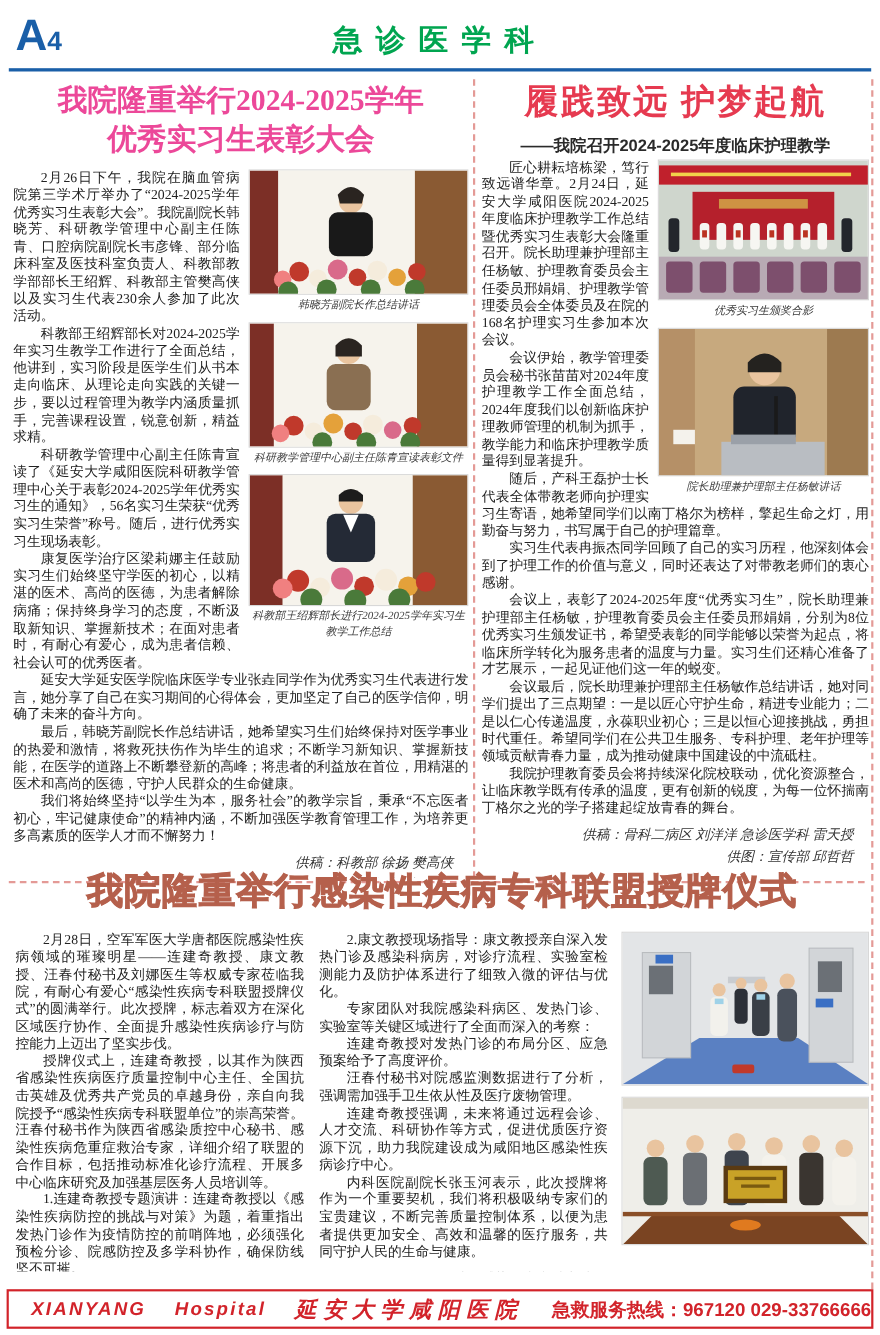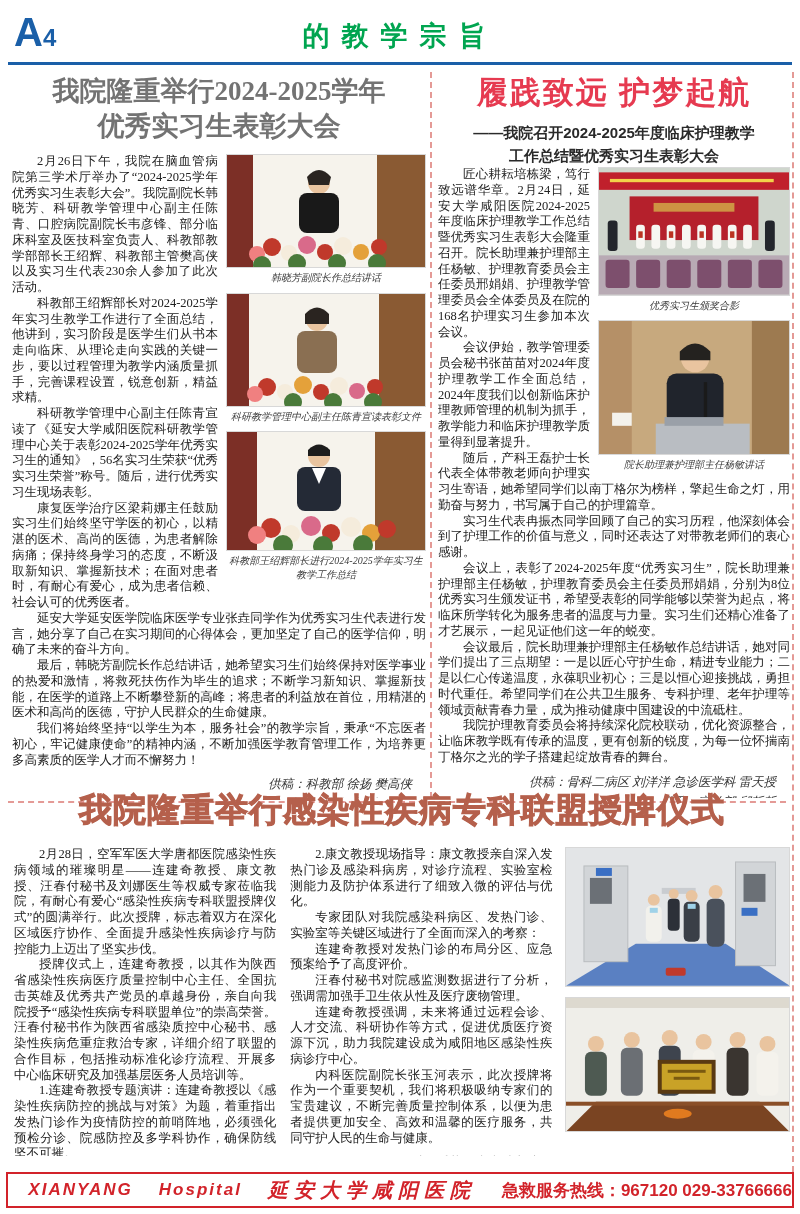--- a/index.html
+++ b/index.html
@@ -74,7 +74,7 @@
     <div class="edition">
       <span class="big">A</span><span class="small">4</span>
     </div>
-    <div class="section-title">的教学宗旨</div>
+    <div class="section-title">急诊医学科</div>
   </div>
   <div class="mast-rule"></div>
 

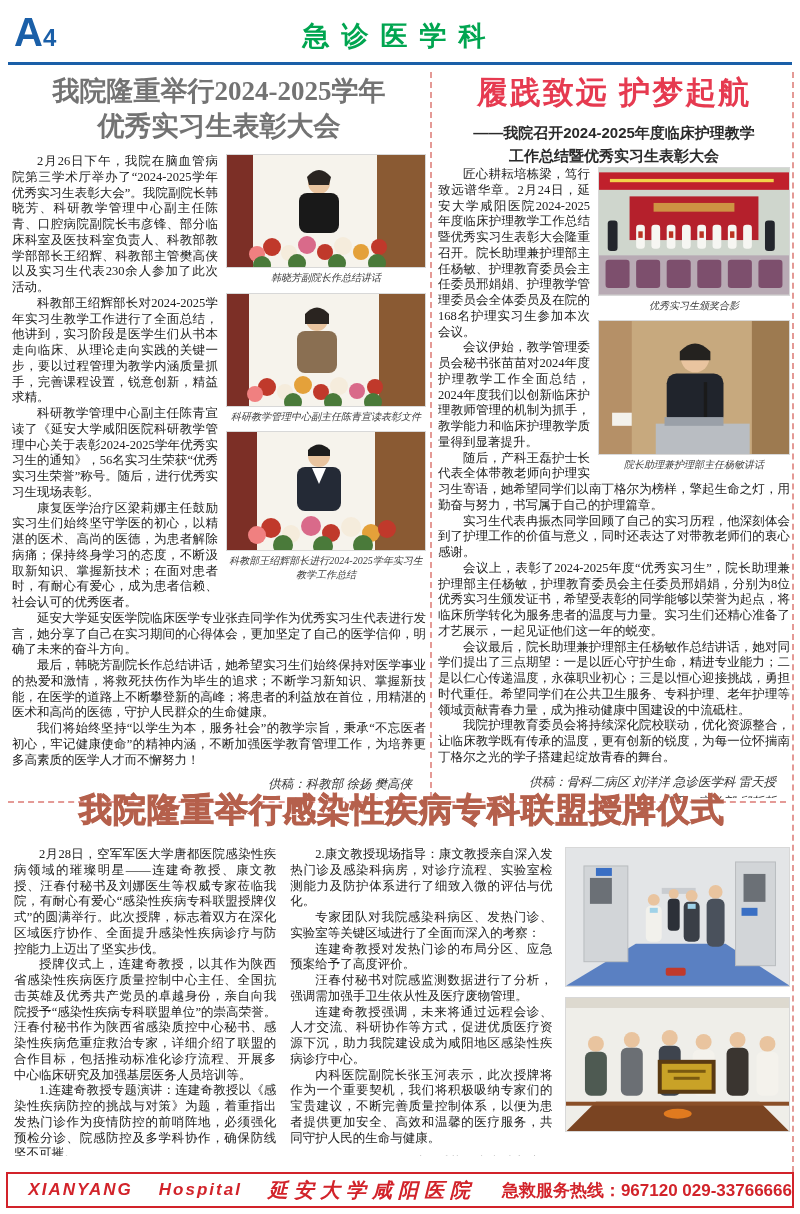--- a/index.html
+++ b/index.html
@@ -32,7 +32,7 @@
 
   
   .art-left { top:70px; left:12px; width:414px; height:728px; }
-  .art-left .headline { text-align:center; color:#737373; font-weight:bold;
+  .art-left .headline { text-align:center; color:#ec4899; font-weight:bold;
     font-size:27px; line-height:1.3; margin:4px 0 10px 0; }
   .figcol-left { float:right; width:200px; margin-left:8px; }
   .figcol-right { float:right; width:192px; margin-left:8px; }

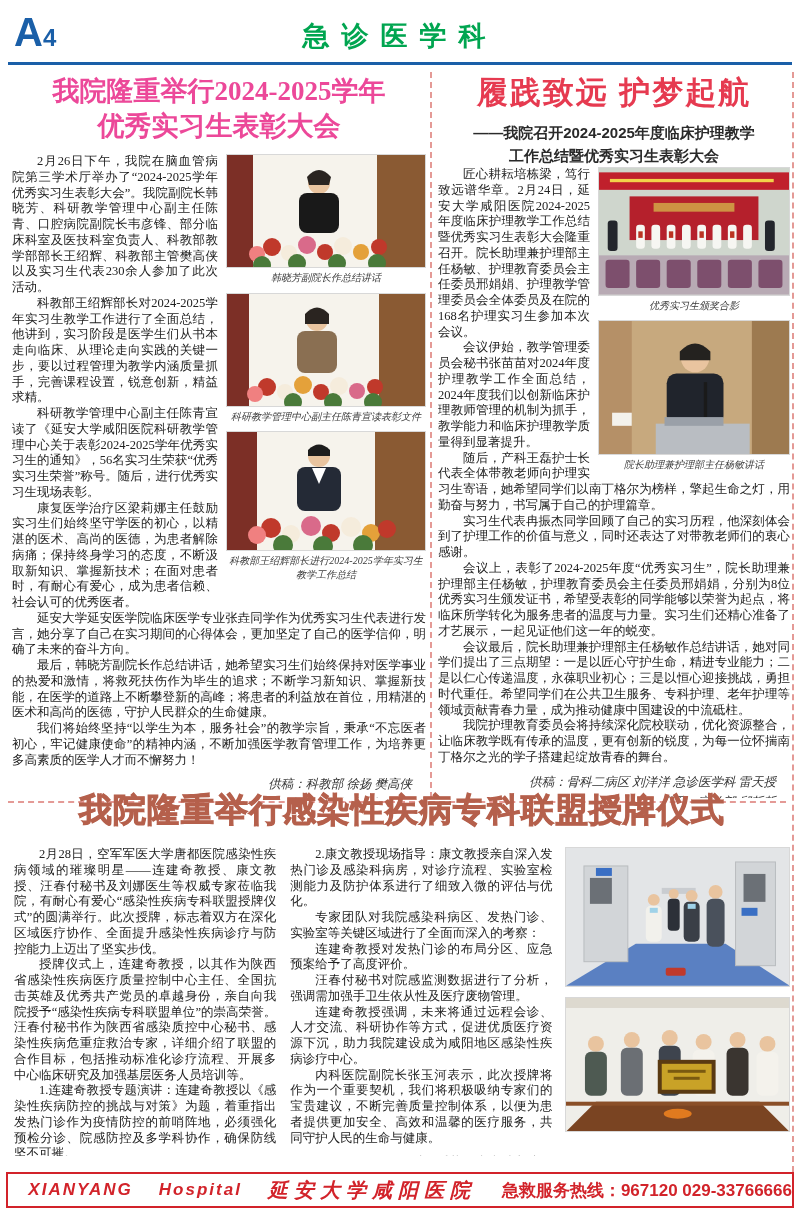--- a/index.html
+++ b/index.html
@@ -185,7 +185,6 @@
     <div class="headline">履践致远 护梦起航</div>
     <div class="subhead">
       <div>——我院召开2024-2025年度临床护理教学</div>
-      <div>工作总结暨优秀实习生表彰大会</div>
     </div>
     <div class="body-text">
       <div class="figcol-right">

